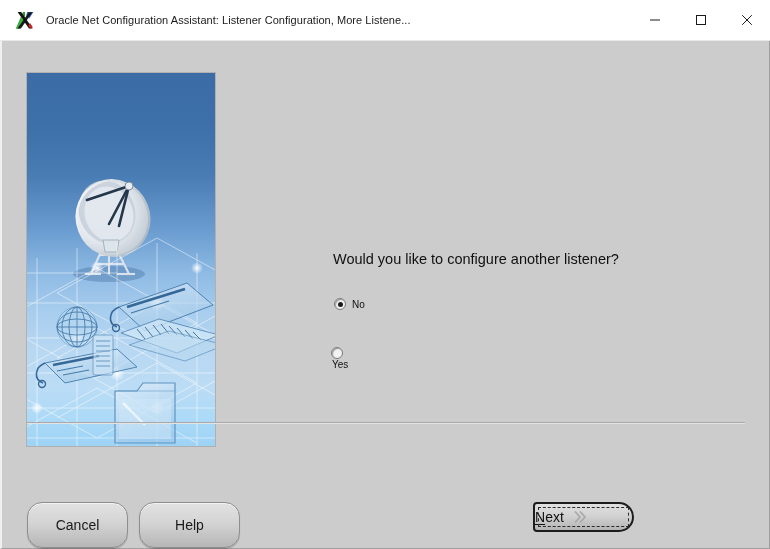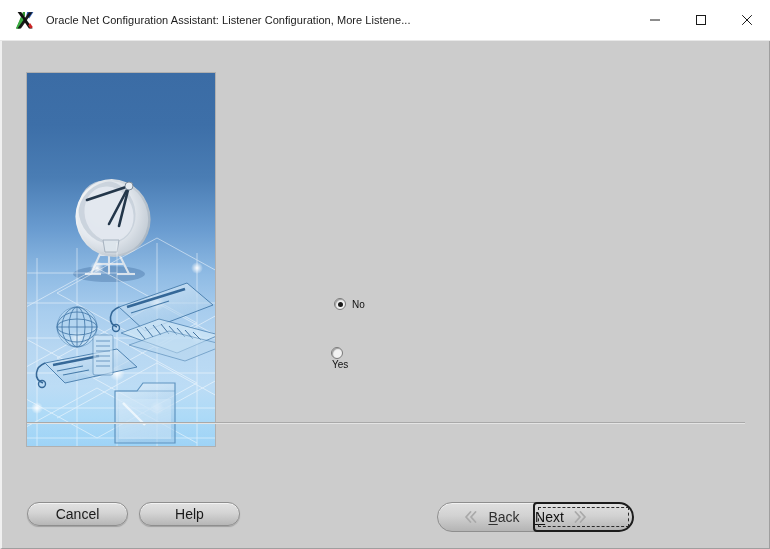--- a/index.html
+++ b/index.html
@@ -449,6 +449,7 @@
         </div>
       </div>
 
+      <div class="question nowrap">Would you like to configure another listener?</div>
 
       <div class="radio-row r0">
         <span class="radio checked"></span>

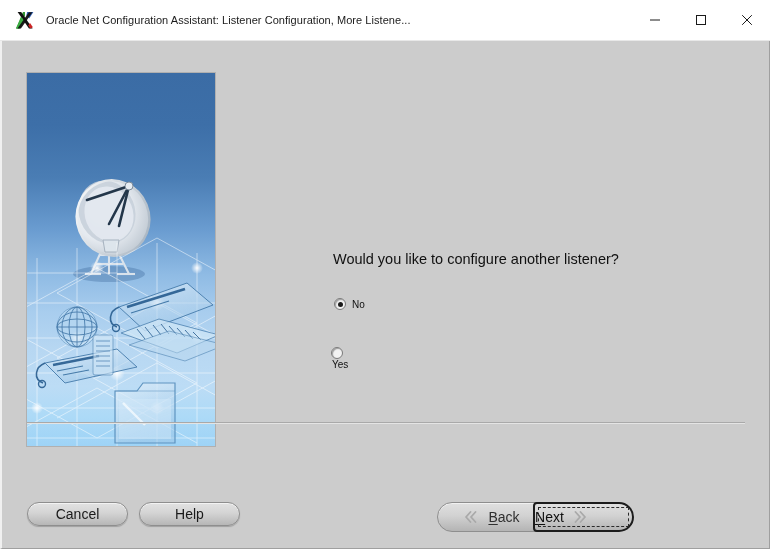--- a/index.html
+++ b/index.html
@@ -175,7 +175,7 @@
 
   .btn {
     position: absolute;
-    height: 24px;
+    height: 46px;
     border-radius: 15px;
     box-sizing: border-box;
     background: linear-gradient(to bottom, #e2e2e2 0%, #d4d4d4 45%, #c2c2c2 78%, #b6b6b6 100%);

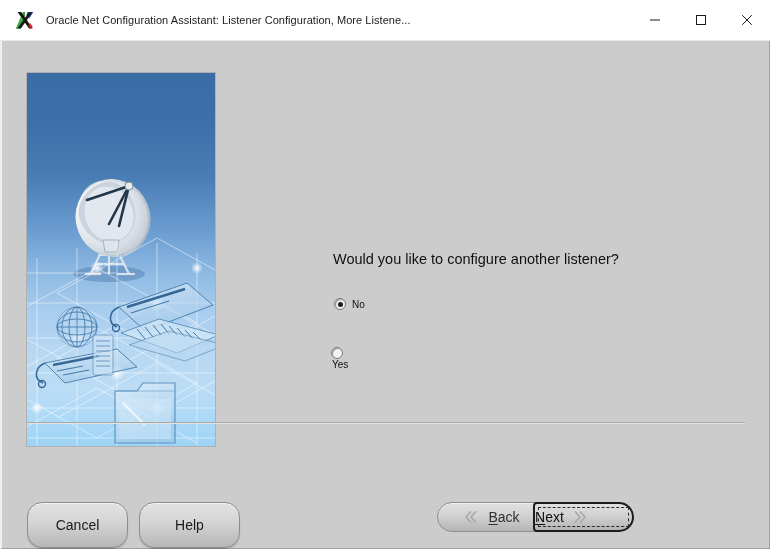--- a/index.html
+++ b/index.html
@@ -472,13 +472,6 @@
 
       <div class="navgroup">
 
-        <div class="btn-back">
-          <svg class="chev" width="14" height="12" viewBox="0 0 14 12">
-            <path d="M6.5 1 L2 6 L6.5 11" fill="none" stroke="#a9a9a9" stroke-width="1.8" stroke-linecap="round" stroke-linejoin="round"></path>
-            <path d="M11.5 1 L7 6 L11.5 11" fill="none" stroke="#a9a9a9" stroke-width="1.8" stroke-linecap="round" stroke-linejoin="round"></path>
-          </svg>
-          <span class="nowrap"><span class="mnem">B</span><span>ack</span></span>
-        </div>
 
         <div class="btn-next">
           <span class="focus-ring"></span>

